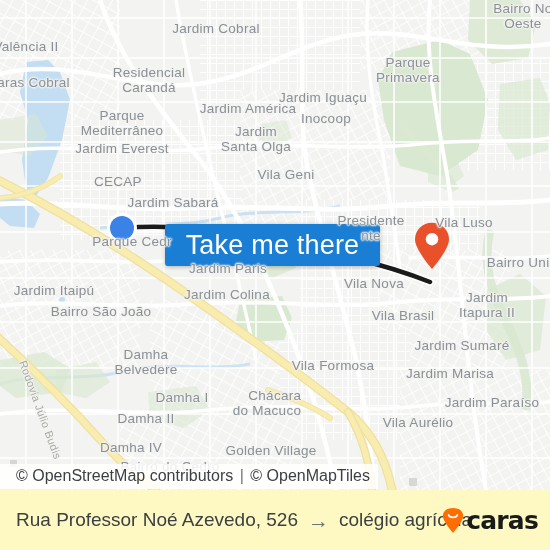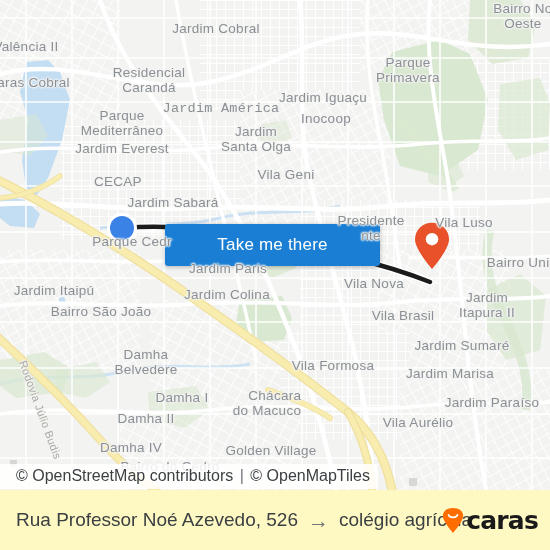--- a/index.html
+++ b/index.html
@@ -273,7 +273,7 @@
       <div class="place big" style="left: 408px; top: 70px;"><span>Parque</span><span class="l2">Primavera</span></div>
       <div class="place big" style="left: 149px; top: 80px;"><span>Residencial</span><span class="l2">Carandá</span></div>
       <div class="place big" style="left: 30px; top: 82px;"><span>caras Cobral</span></div>
-      <div class="place big" style="left: 221px; top: 108px; font-family: Liberation Mono, monospace;"><span>Jardim América</span></div>
+      <div class="place big" style="left: 248px; top: 108px;"><span>Jardim América</span></div>
       <div class="place big" style="left: 323px; top: 97px;"><span>Jardim Iguaçu</span></div>
       <div class="place big" style="left: 326px; top: 118px;"><span>Inocoop</span></div>
       <div class="place big" style="left: 122px; top: 123px;"><span>Parque</span><span class="l2">Mediterrâneo</span></div>

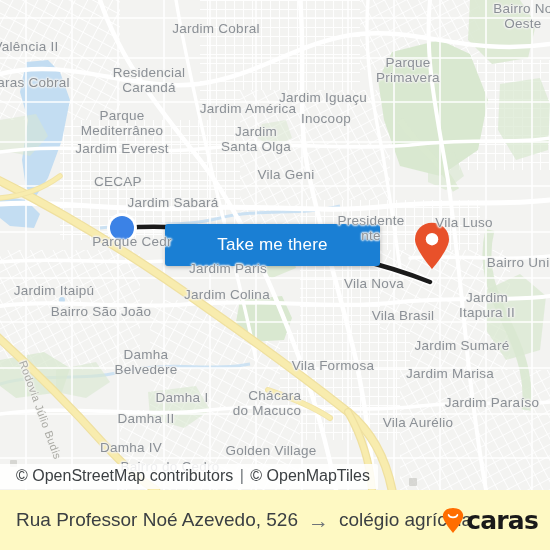--- a/index.html
+++ b/index.html
@@ -68,7 +68,7 @@
     border:none;border-radius:3px;
     color:#ffffff;
     font-family:"Liberation Sans","DejaVu Sans",sans-serif;
-    font-size:17px;
+    font-size:27px;
     letter-spacing:.2px;
     cursor:pointer;
     box-shadow:0 1px 4px rgba(0,0,0,.28);

